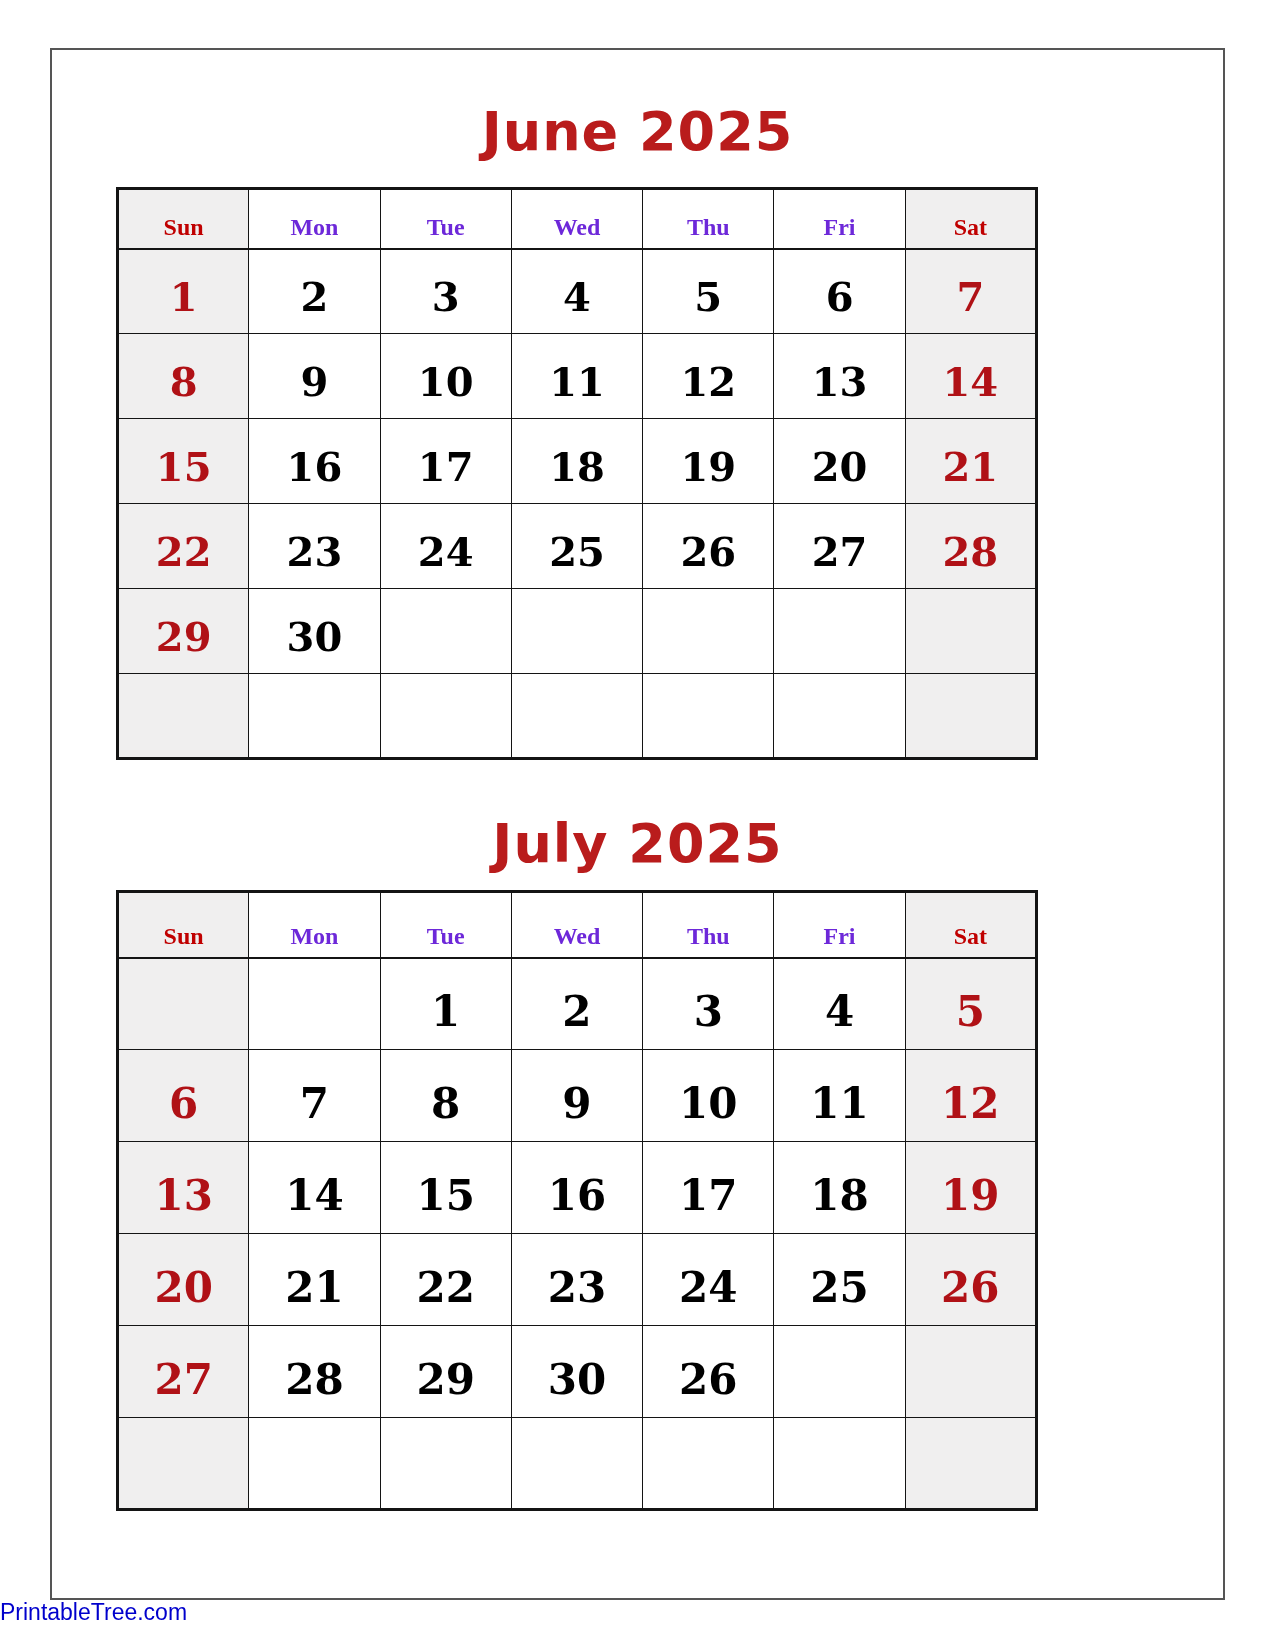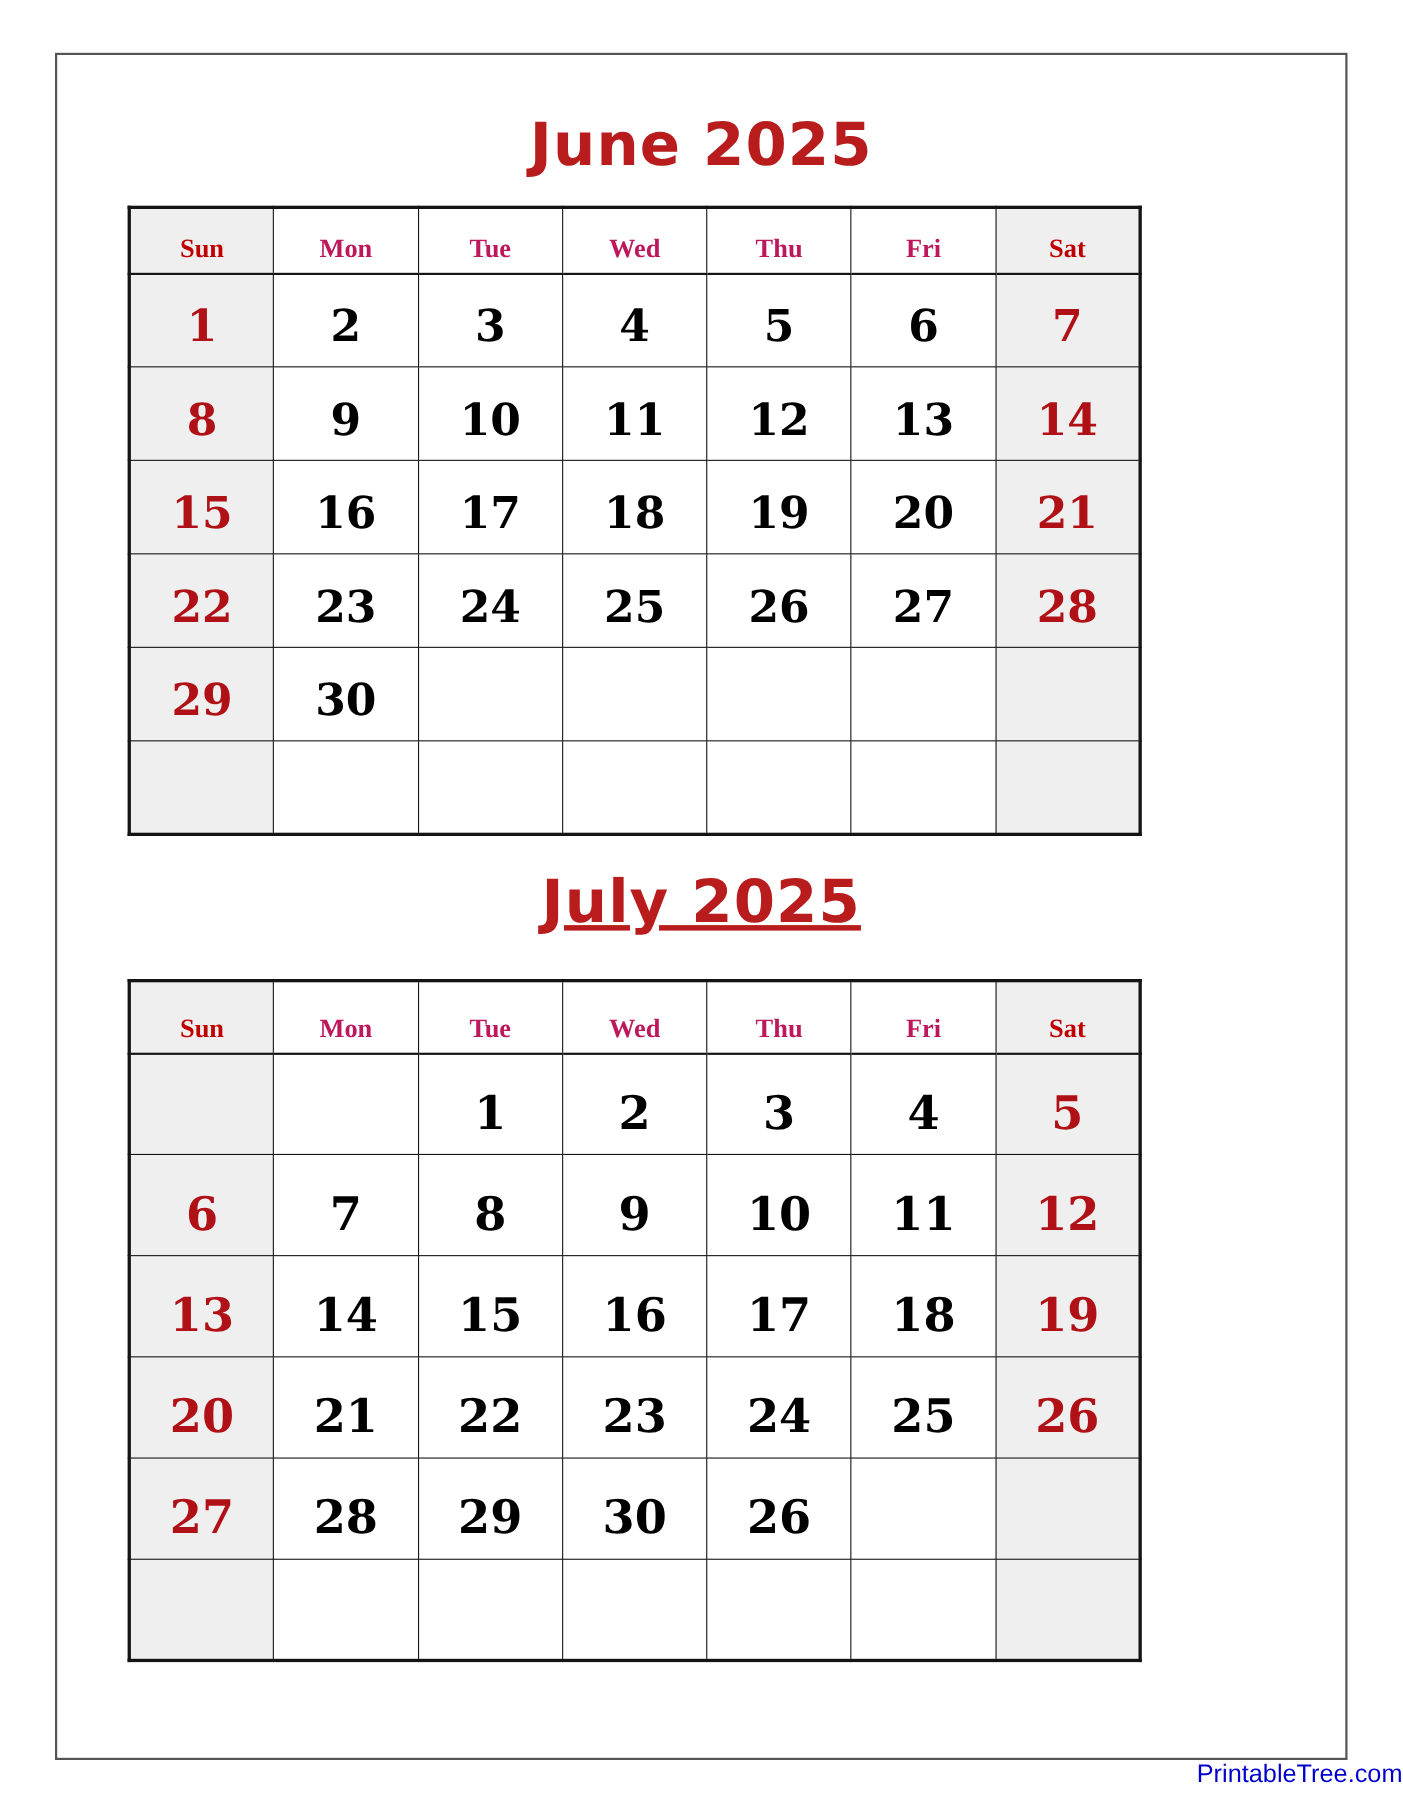--- a/index.html
+++ b/index.html
@@ -50,7 +50,7 @@
   th {
     font-family: "Liberation Serif", serif;
     font-size: 24px;
-    color: #be185d;
+    color: #6d28d9;
     padding-bottom: 7px;
   }
   thead th { border-bottom-width: 2.4px; }

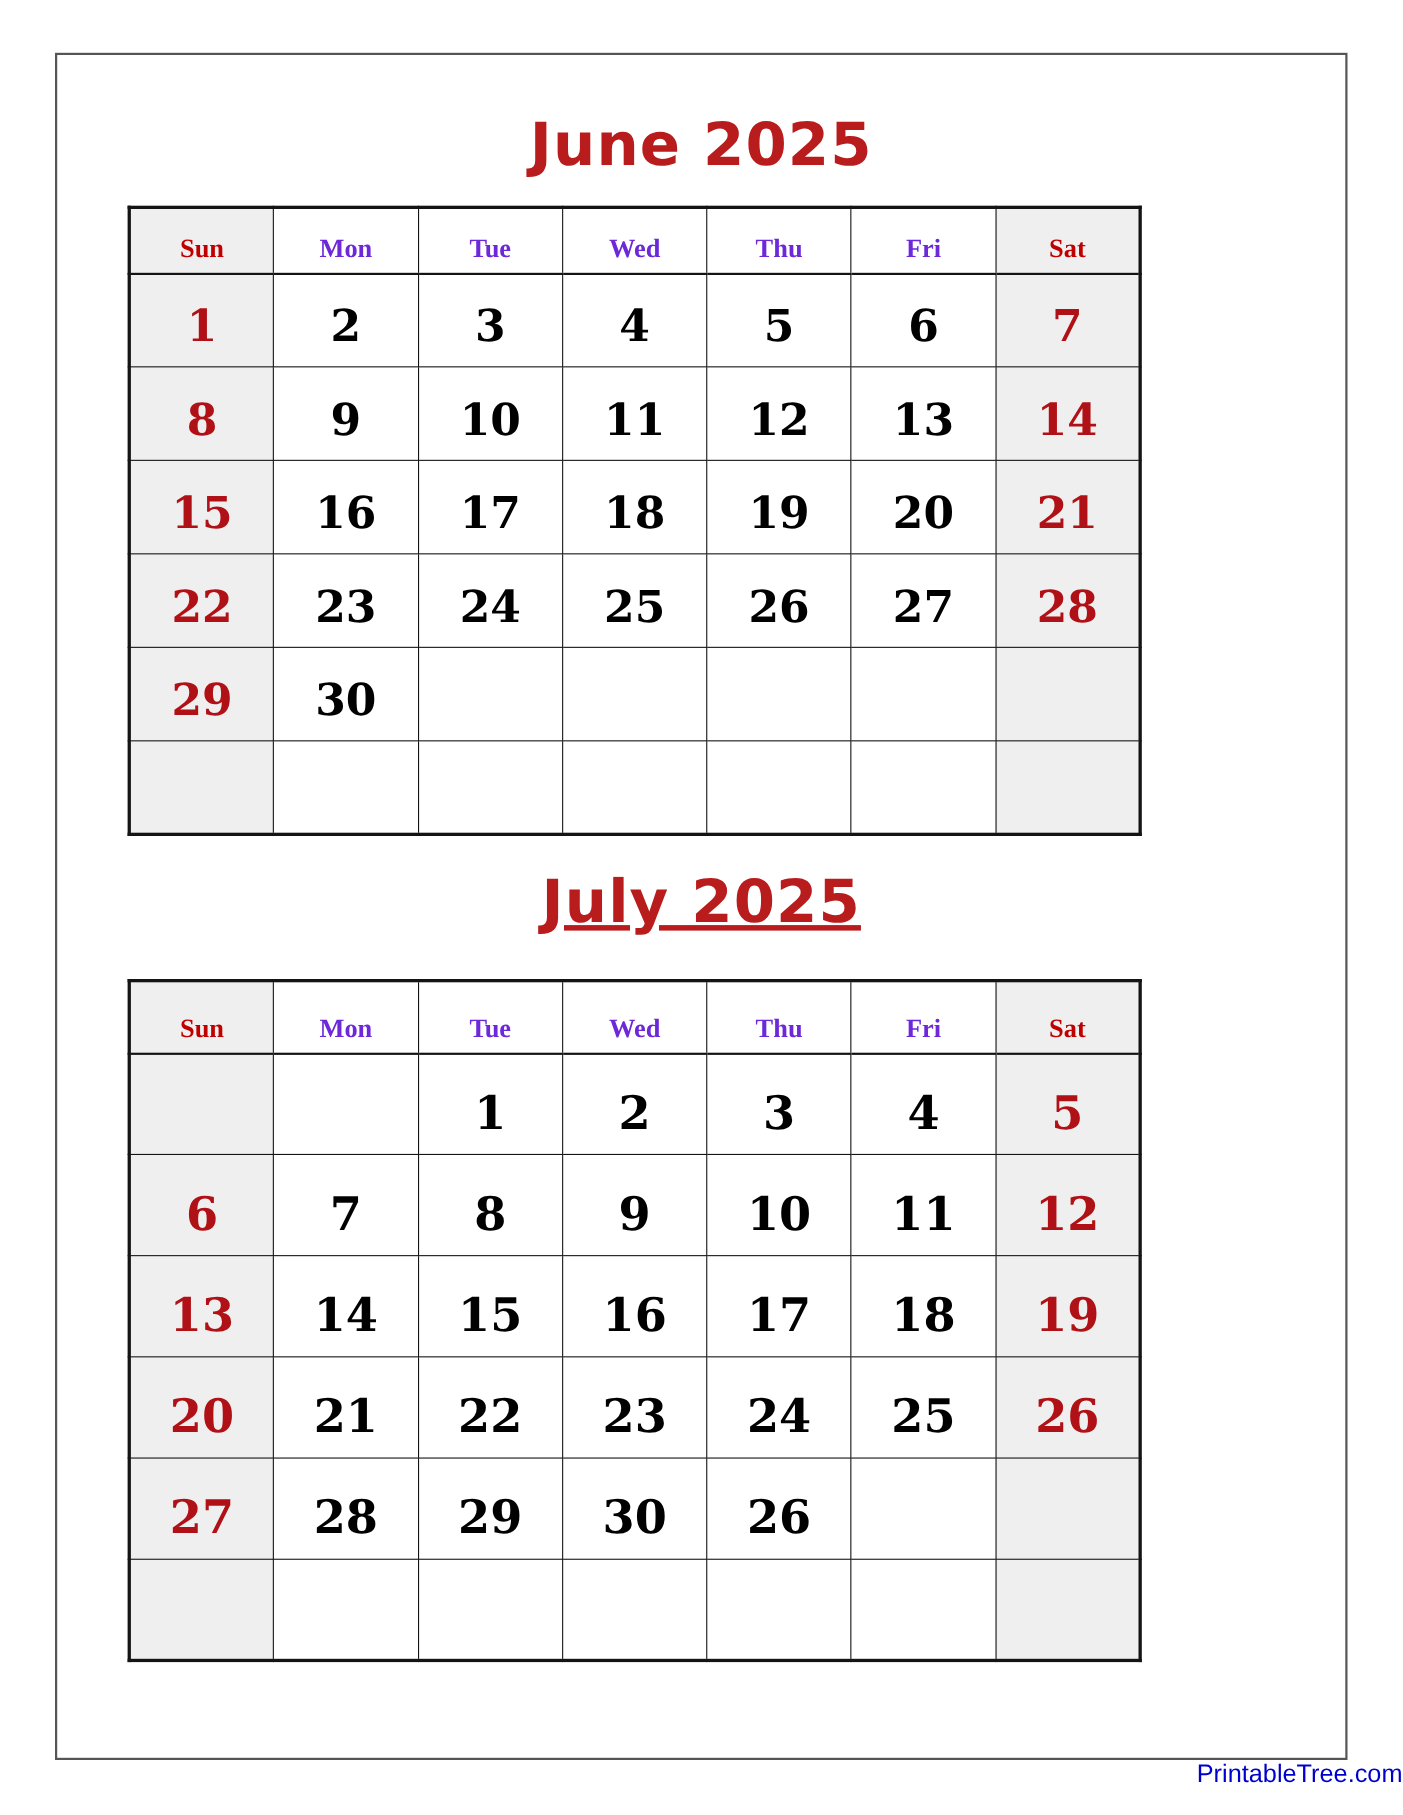--- a/index.html
+++ b/index.html
@@ -28,7 +28,7 @@
     color: #b91c1c;
   }
   #june-title { top: 100px; }
-  #july-title { top: 788px; text-decoration: underline; }
+  #july-title { top: 812px; }
 
   table.calendar {
     position: absolute;

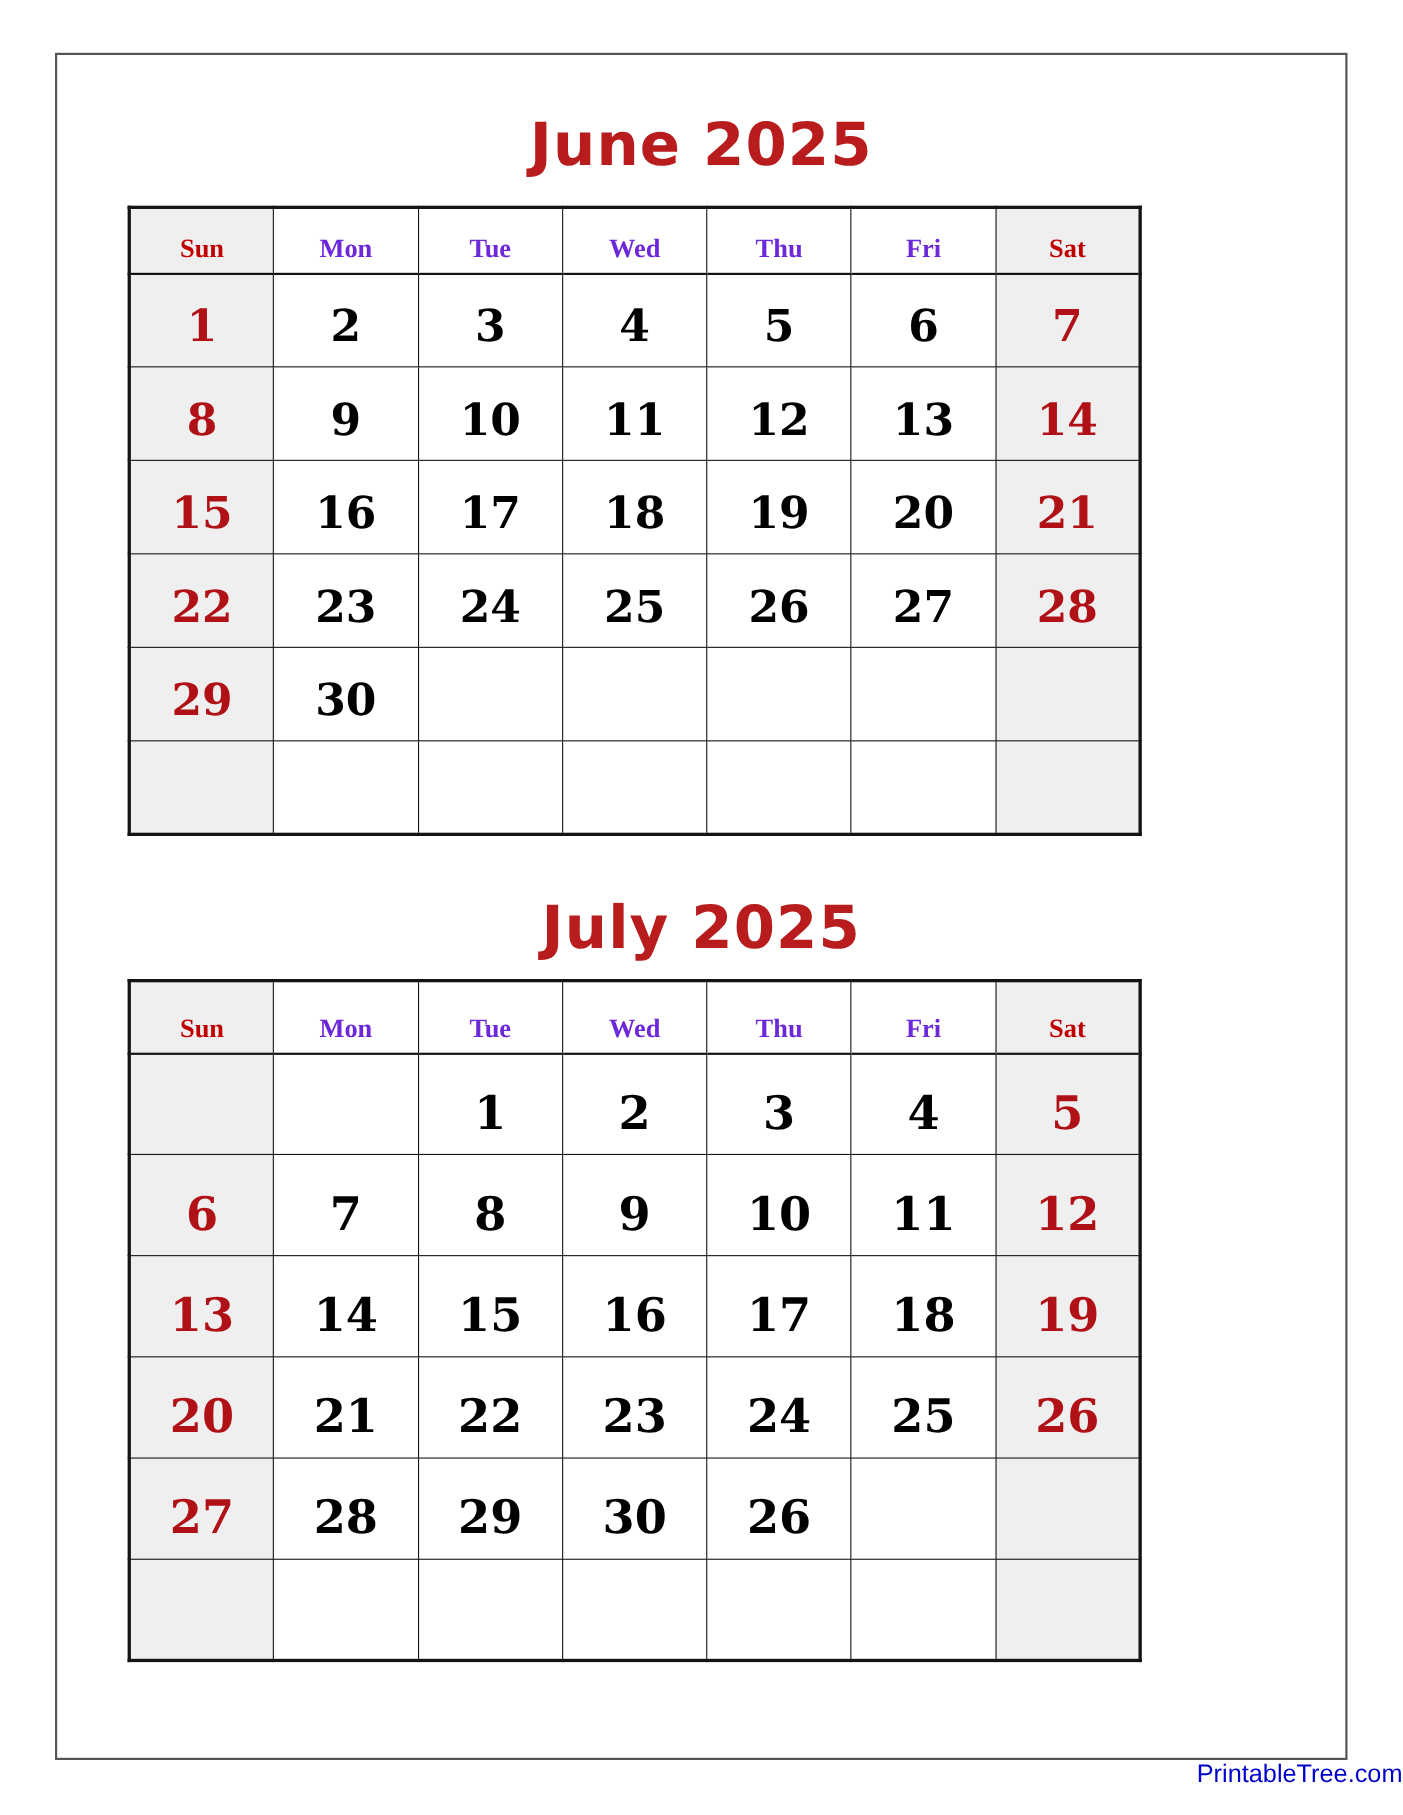--- a/index.html
+++ b/index.html
@@ -73,7 +73,7 @@
     position: absolute;
     top: 1599px; left: 0;
     width: 1275px;
-    text-align: right;
+    text-align: left;
   }
   .footer a {
     font-family: "Liberation Sans", sans-serif;

